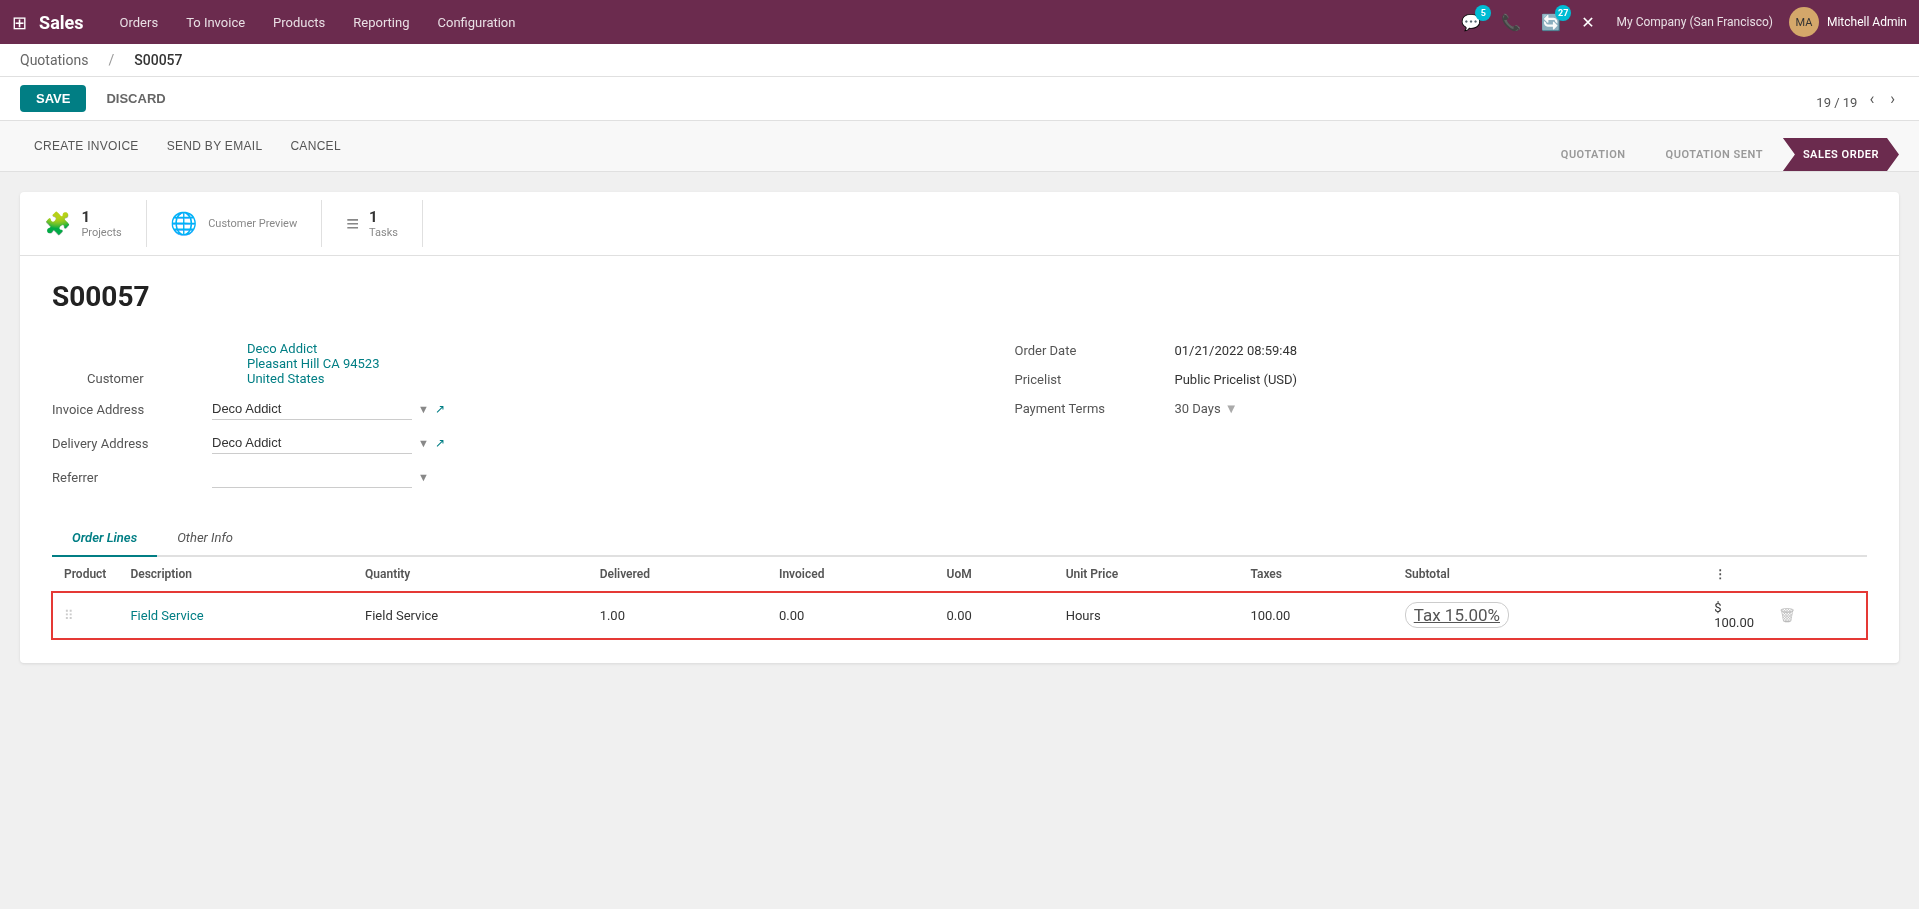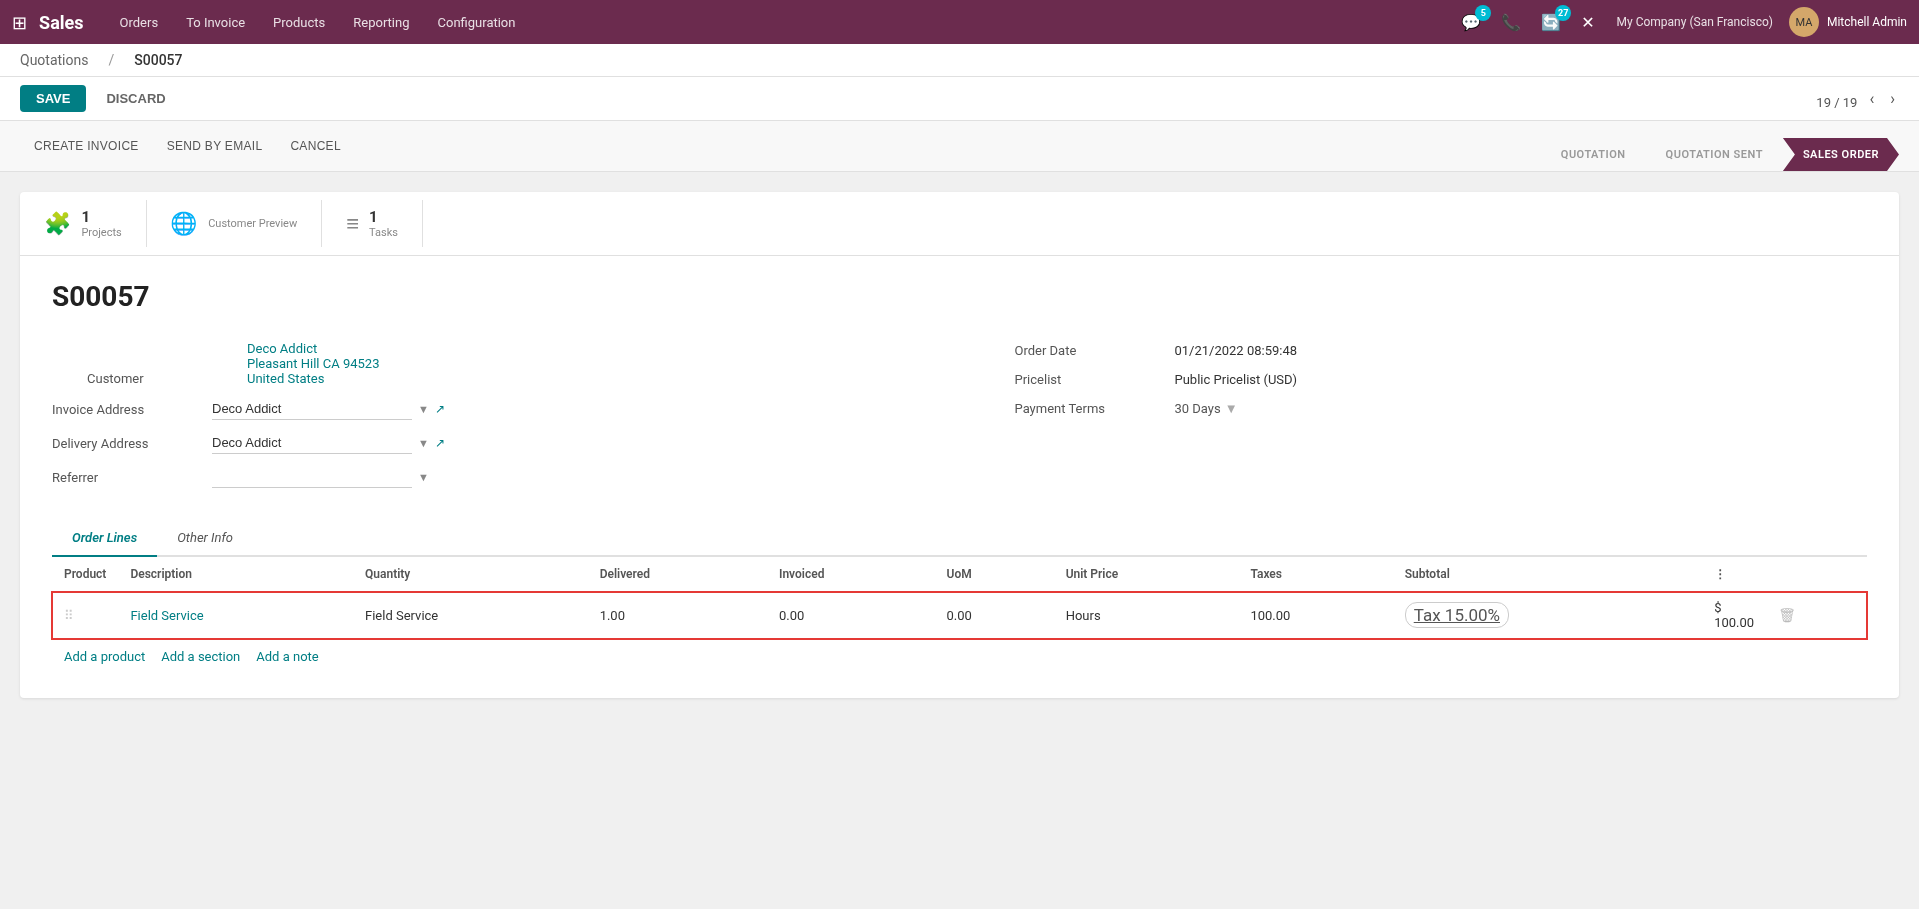--- a/index.html
+++ b/index.html
@@ -402,11 +402,6 @@
             </tr>
           </tbody>
         </table>
-        <div class="add-actions">
-          <span class="add-link">Add a product</span>
-          <span class="add-link">Add a section</span>
-          <span class="add-link">Add a note</span>
-        </div>
       </div>
 
     </div>

